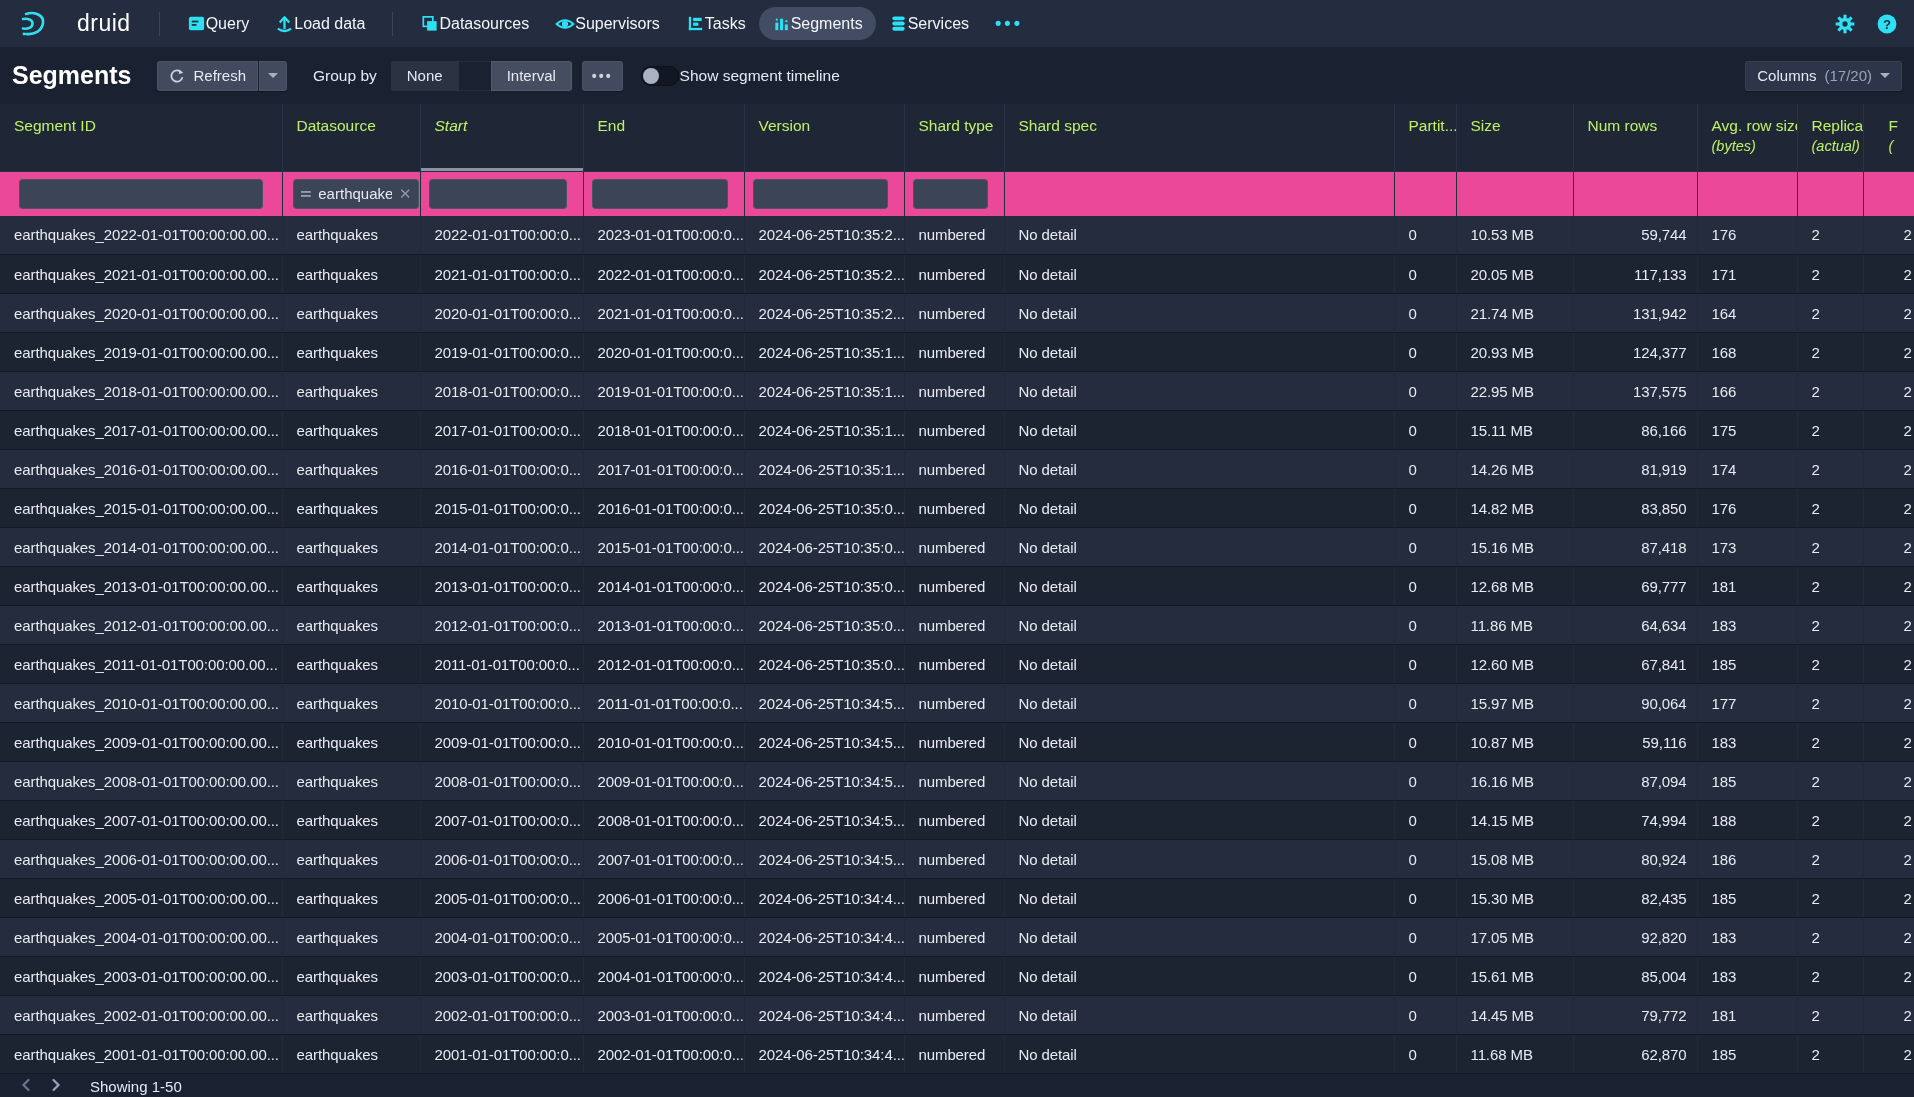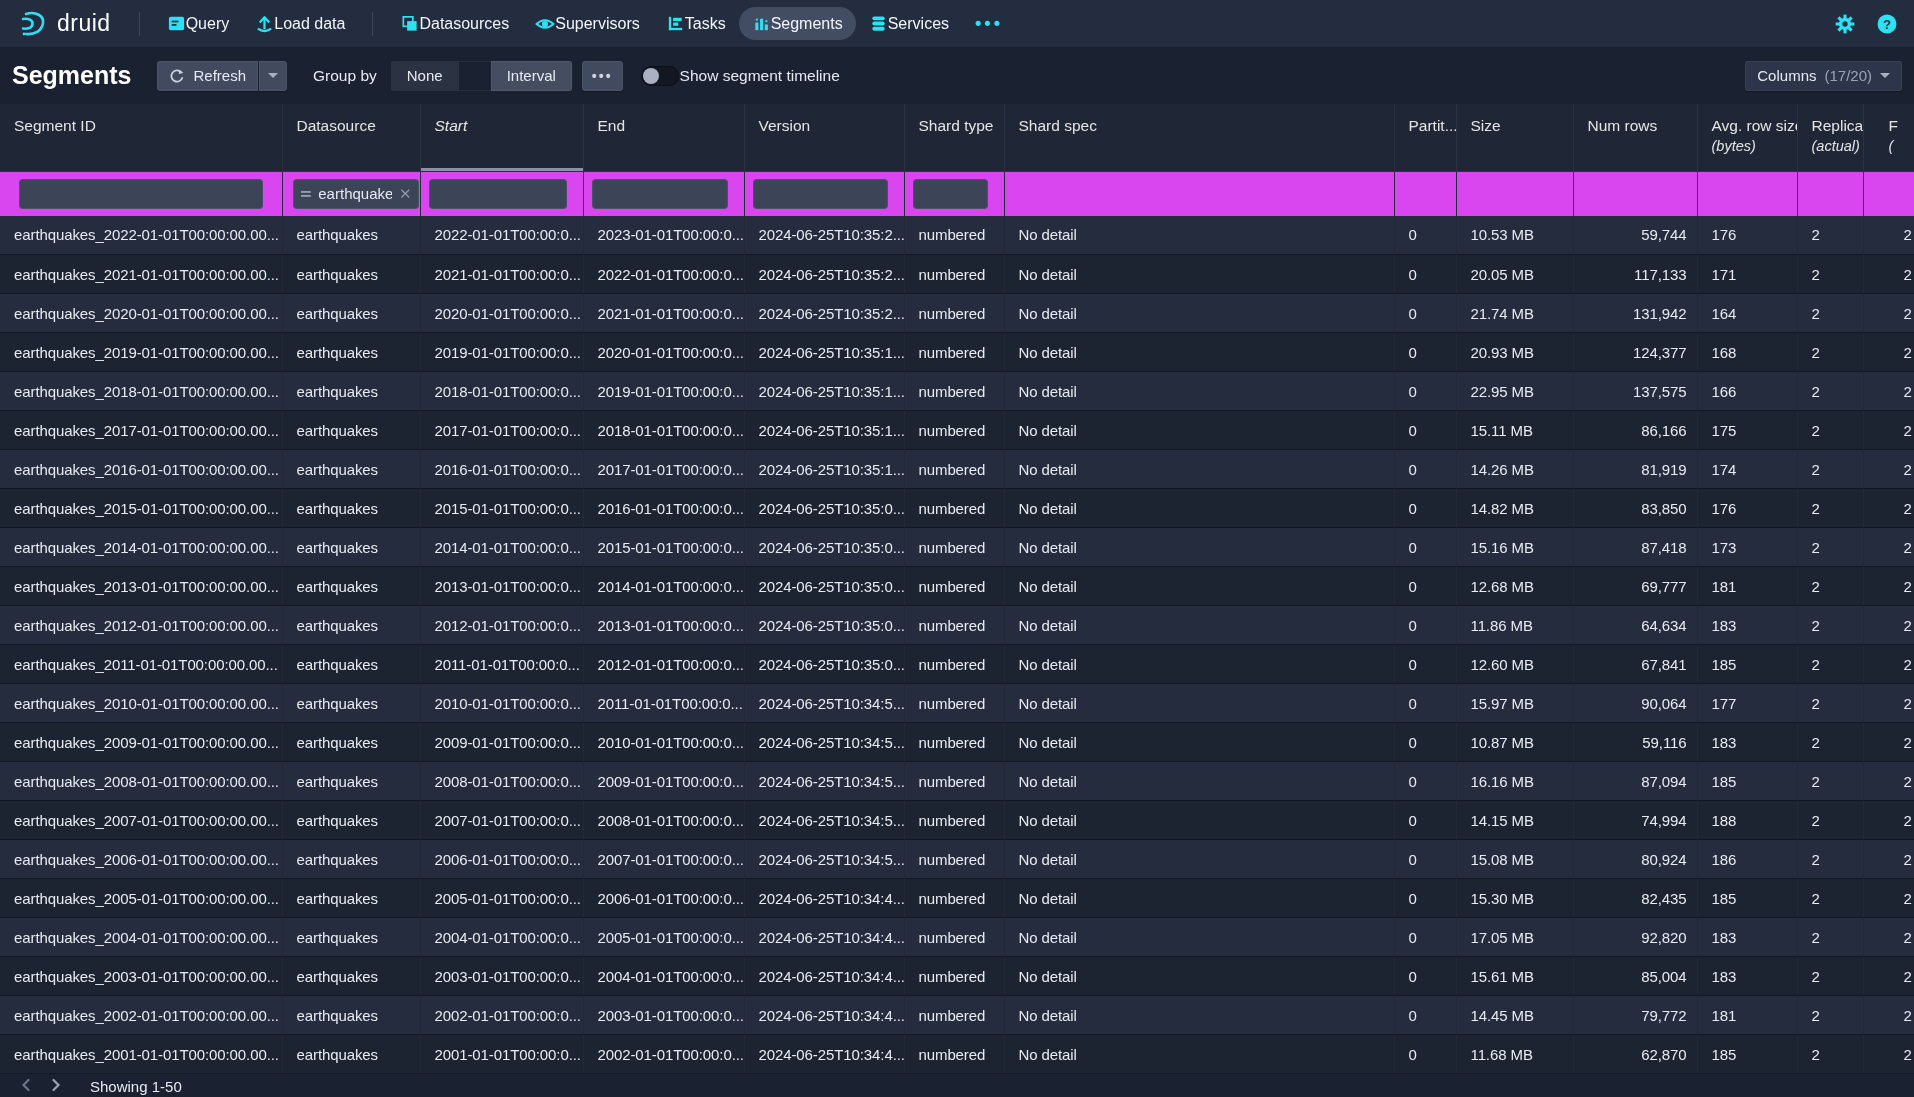--- a/index.html
+++ b/index.html
@@ -9,7 +9,7 @@
   
   .navbar { height:47px; background:#232d3f; display:flex; align-items:center; padding:0 16px; }
   .brand { display:flex; align-items:center; gap:9px; margin-right:14px; }
-  .brand-text { font-size:23px; color:#ffffff; letter-spacing:.5px; }
+  .brand-text { font-size:23px; color:#ffffff; letter-spacing:.5px;margin-left:20px; }
   .nav-sep { width:1px; height:24px; background:#3a4458; margin:0 14px; }
   .nav-item { display:flex; align-items:center; padding:7px 13px; font-size:16px;
     color:#f2f5f9; cursor:pointer; border-radius:18px; white-space:nowrap; }

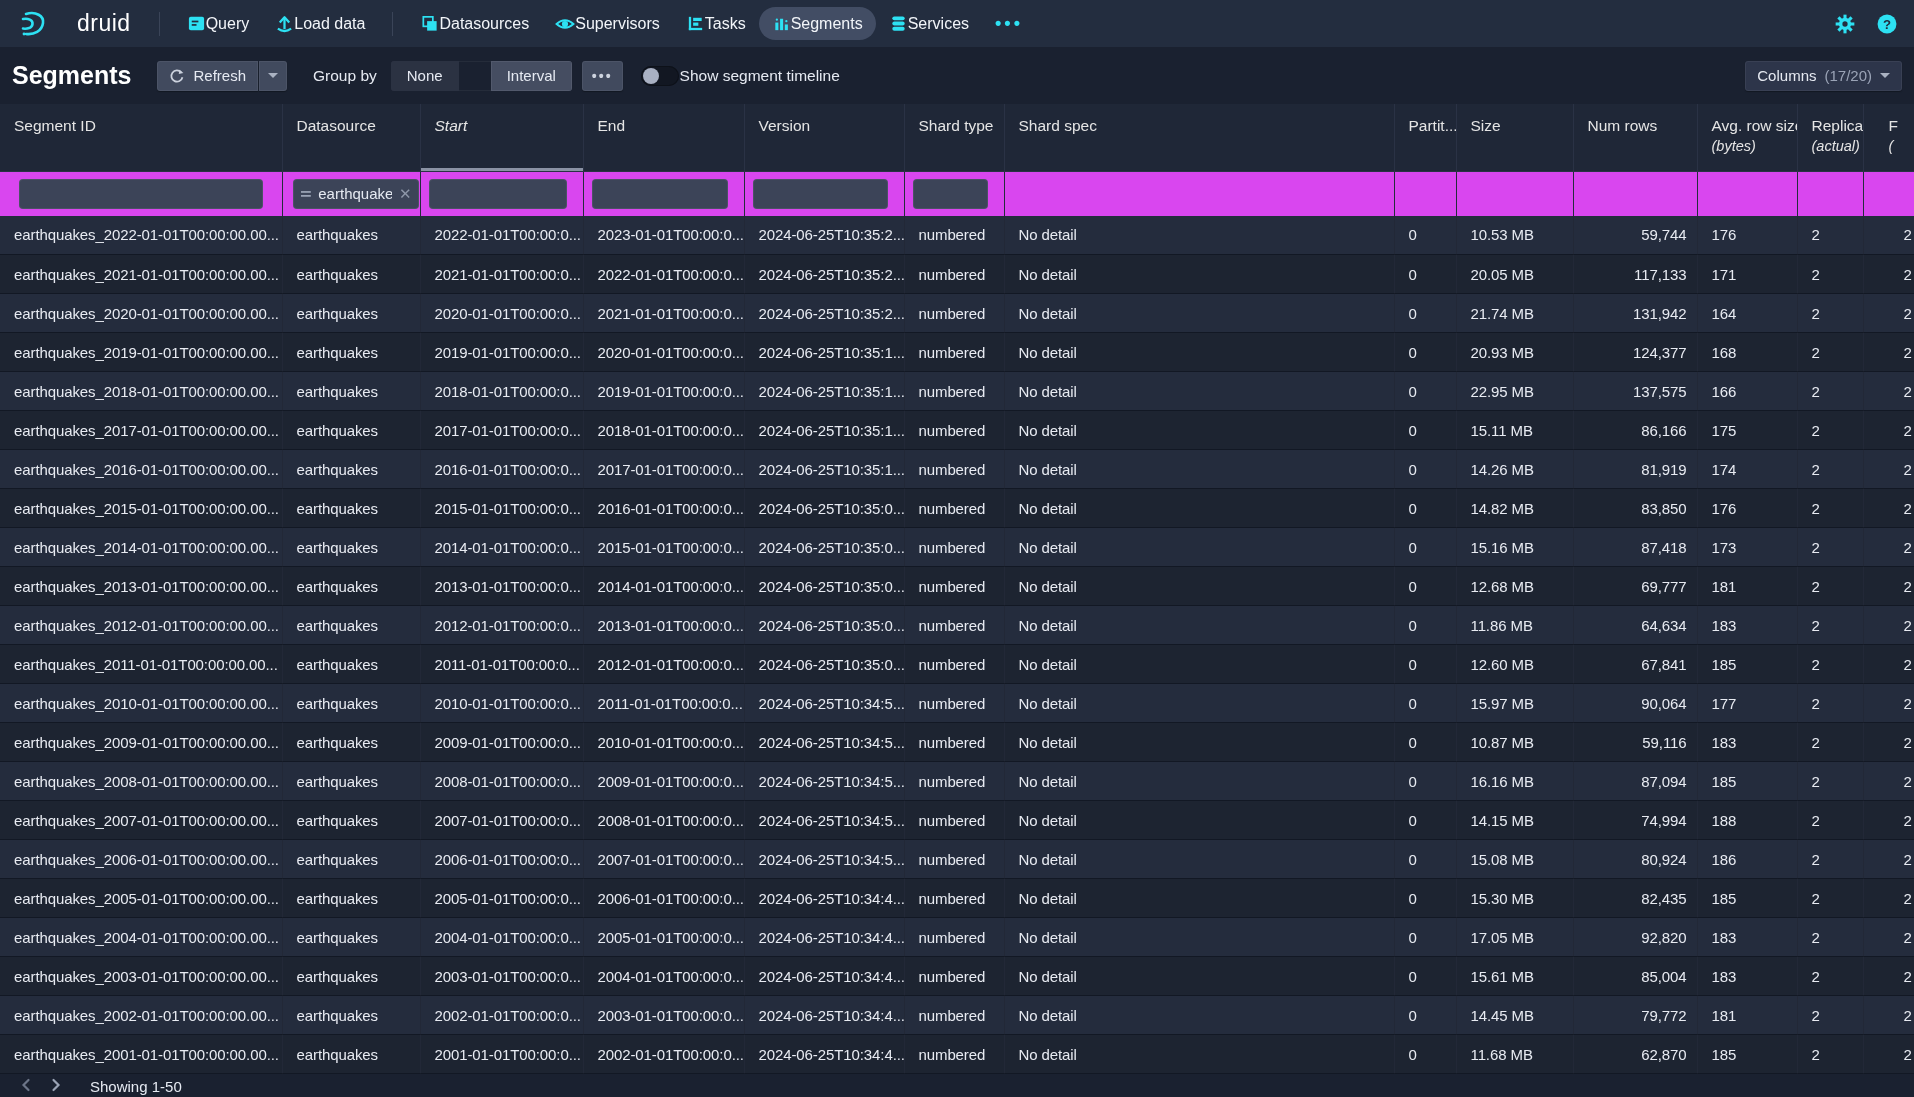--- a/index.html
+++ b/index.html
@@ -48,7 +48,7 @@
   .table-wrap { width:1914px; overflow:hidden; }
   table { border-collapse:collapse; table-layout:fixed; width:1943px; }
   thead th { height:67px; background:#1f2737; text-align:left; vertical-align:top;
-    font-weight:400; font-size:15.5px; color:#e5e5e5; padding:13px 4px 0 14px;
+    font-weight:400; font-size:15.5px; color:#bef264; padding:13px 4px 0 14px;
     border-right:1px solid #2a3245; border-bottom:1px solid #2a3245; overflow:hidden;
     white-space:nowrap; cursor:pointer; }
   thead th .sub { font-style:italic; font-size:14.5px; margin-top:3px; }

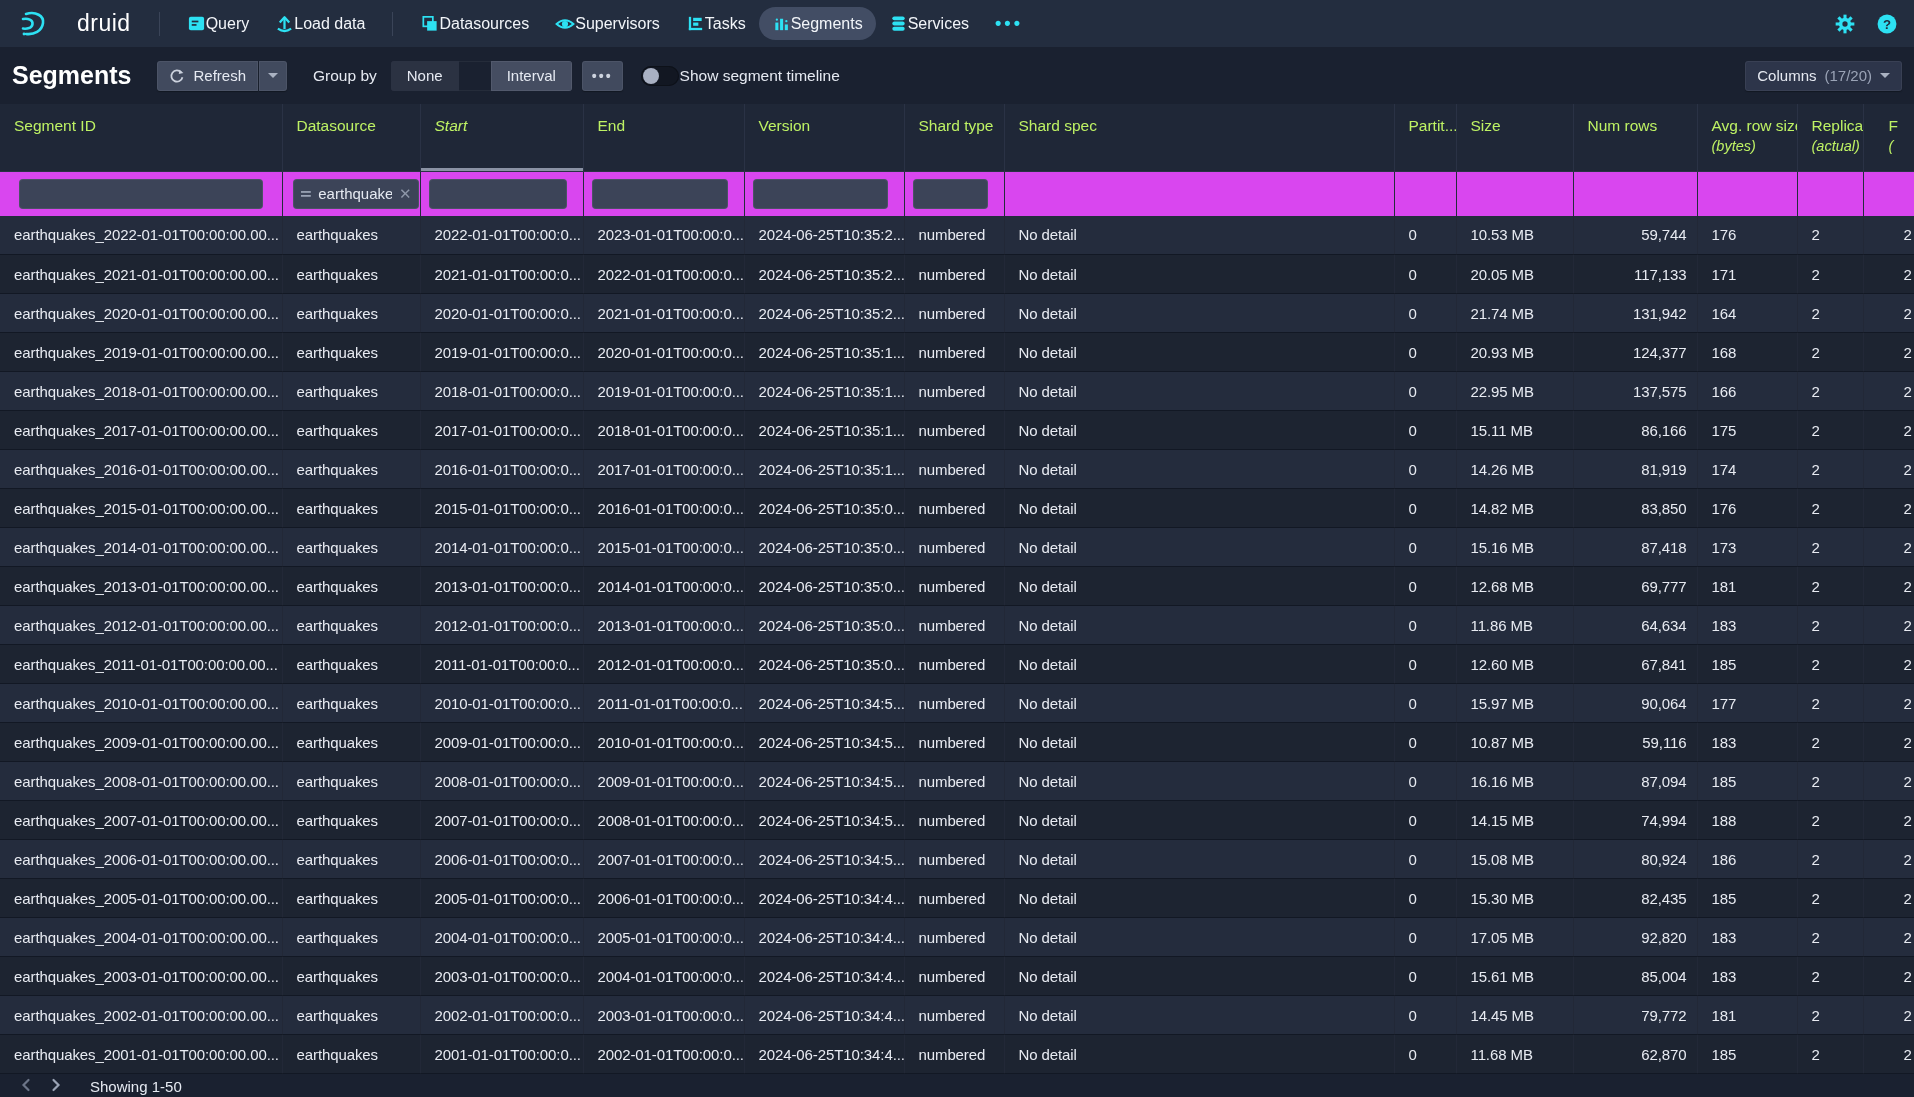--- a/index.html
+++ b/index.html
@@ -53,7 +53,7 @@
     white-space:nowrap; cursor:pointer; }
   thead th .sub { font-style:italic; font-size:14.5px; margin-top:3px; }
   thead th.sorted { box-shadow:inset 0 -3px 0 #8a92a4;font-style:italic; }
-  .filter-cell { height:44px; background:#d946ef; border-right:1px solid #242c3c;
+  .filter-cell { height:44px; background:#ec4899; border-right:1px solid #242c3c;
     padding:7px 4px 7px 4px; vertical-align:middle; }
   .filter-input { height:30px; width:calc(100% - 16px); margin-left:4px; background:#3c4458;
     border:none; border-radius:4px; box-shadow:inset 0 0 0 1px rgba(255,255,255,.08);

